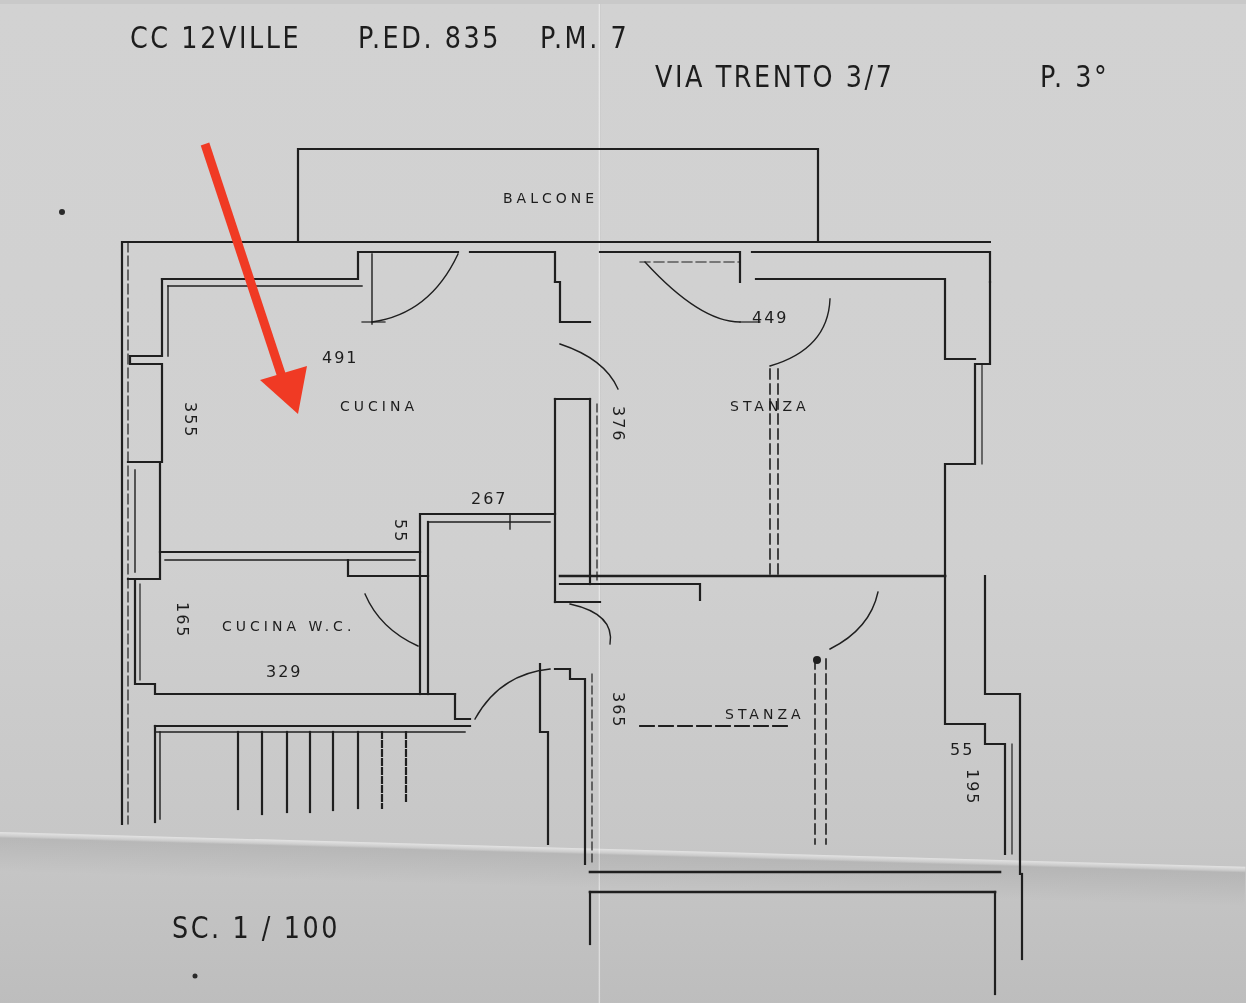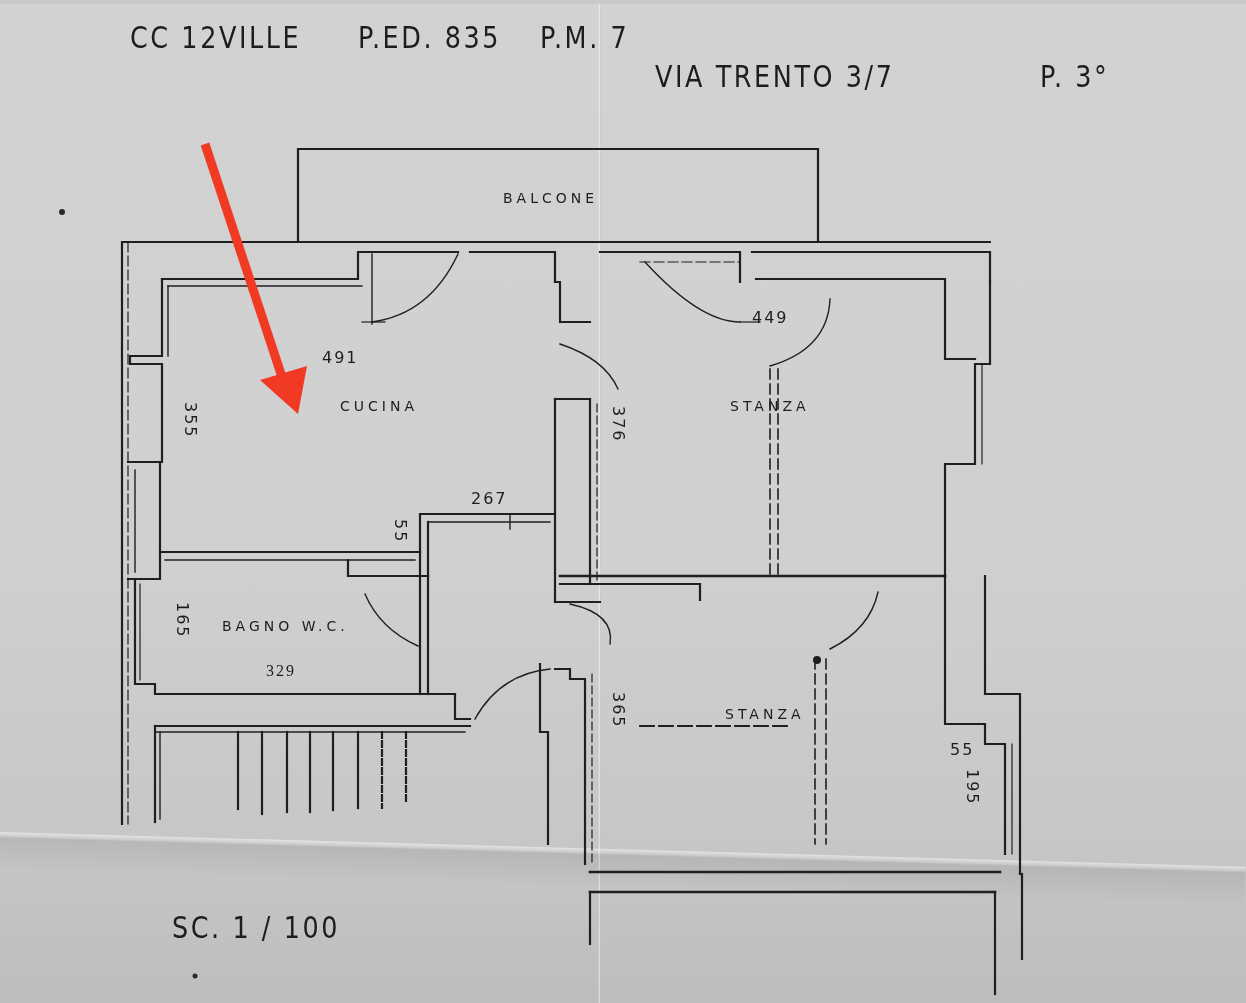--- a/index.html
+++ b/index.html
@@ -149,7 +149,7 @@
   <div class="lbl room" style="left:320px; top:394px;margin-left:20px;">CUCINA</div>
   <div class="lbl room" style="left:730px; top:394px;">STANZA</div>
   <div class="lbl room" style="left:725px; top:702px;">STANZA</div>
-  <div class="lbl room" style="left:222px; top:614px;">BAGNO W.C.</div>
+  <div class="lbl room" style="left:222px; top:614px;">CUCINA W.C.</div>
 
   <div class="lbl dim" style="left:322px; top:304px;margin-top:40px;">491</div>
   <div class="lbl dim vert" style="left:200px; top:398px;">355</div>

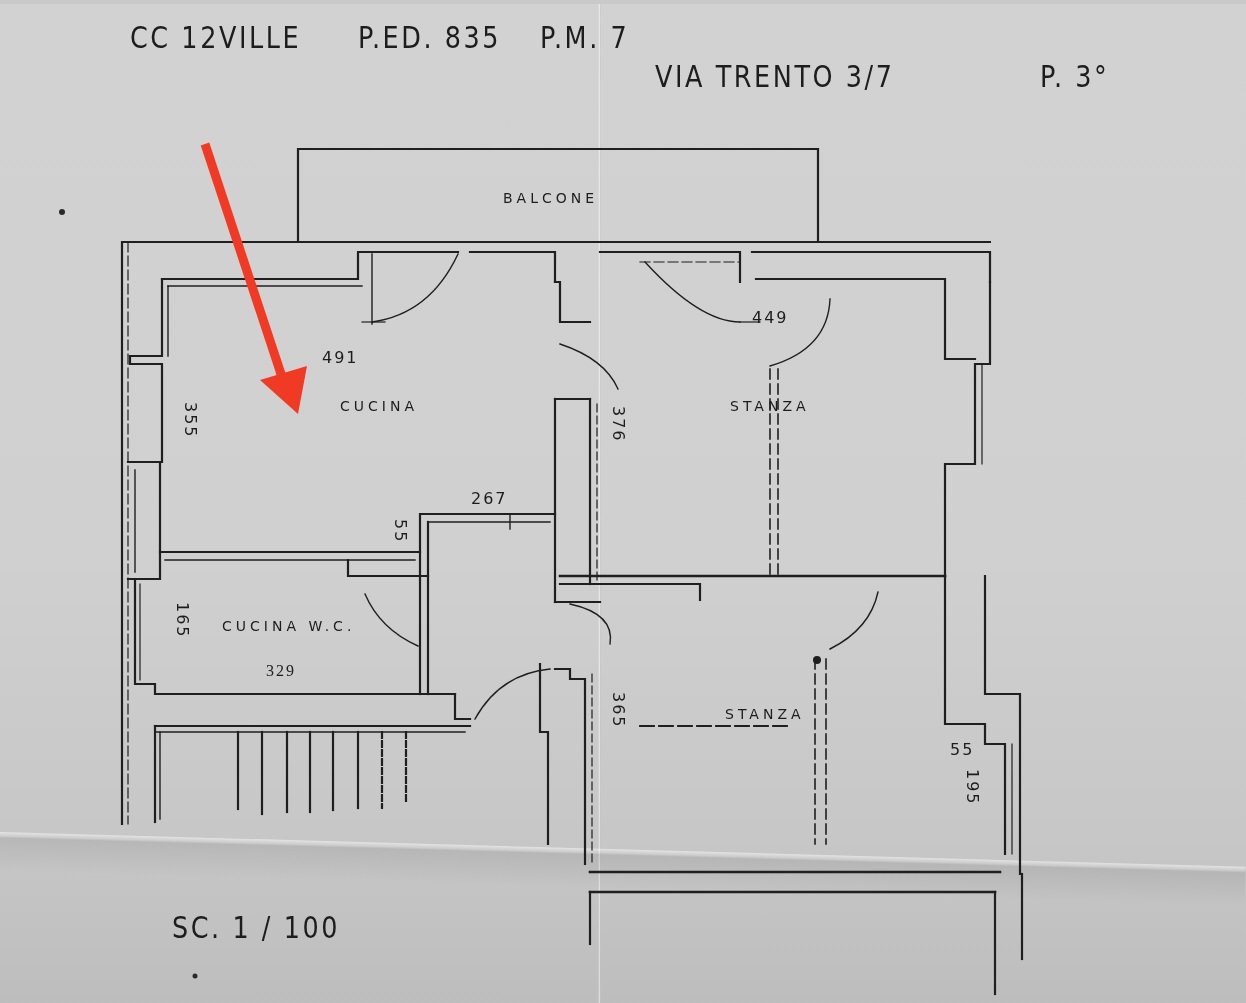--- a/index.html
+++ b/index.html
@@ -158,7 +158,7 @@
   <div class="lbl dim" style="left:471px; top:485px;">267</div>
   <div class="lbl dim vert" style="left:410px; top:515px;">55</div>
   <div class="lbl dim vert" style="left:192px; top:598px;">165</div>
-  <div class="lbl dim" style="left:266px; top:658px;font-family:Liberation Serif, serif;">329</div>
+  <div class="lbl dim" style="left:266px; top:658px;">329</div>
   <div class="lbl dim vert" style="left:628px; top:688px;">365</div>
   <div class="lbl dim" style="left:950px; top:736px;">55</div>
   <div class="lbl dim vert" style="left:982px; top:765px;">195</div>

